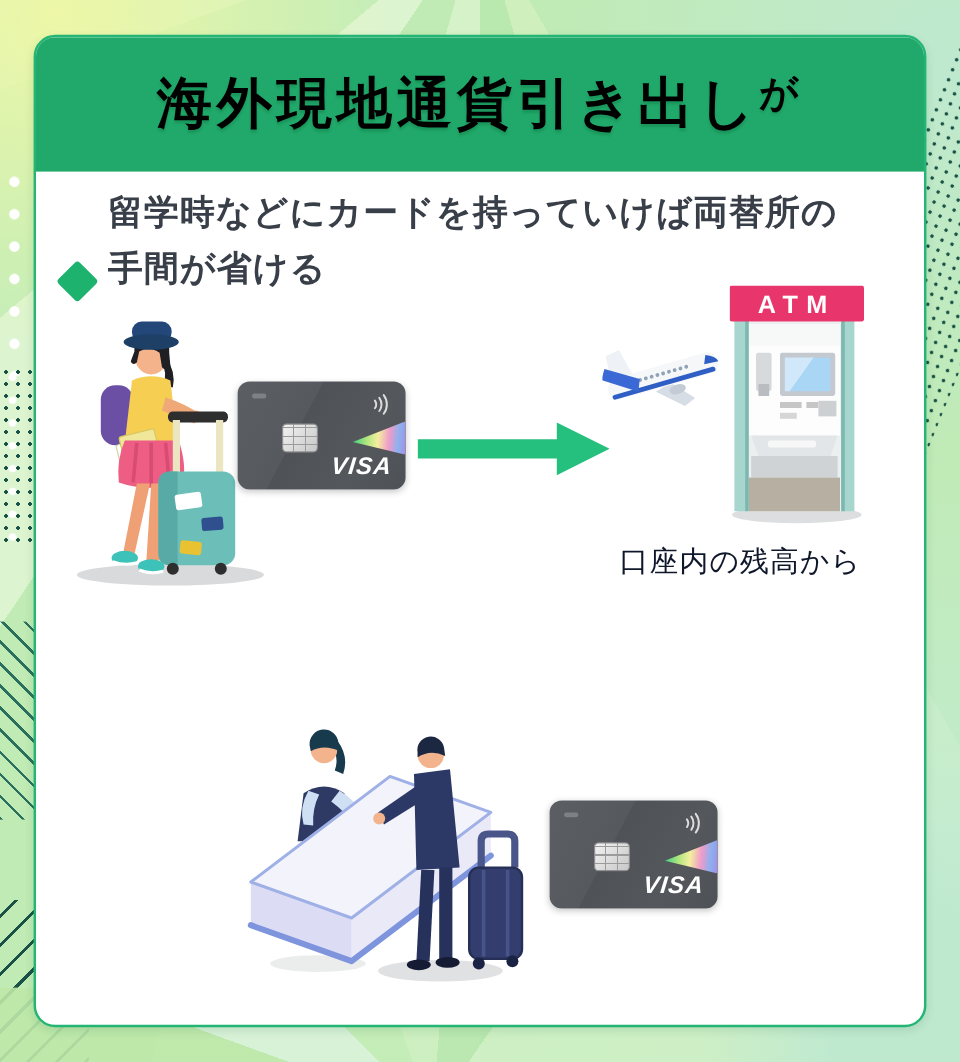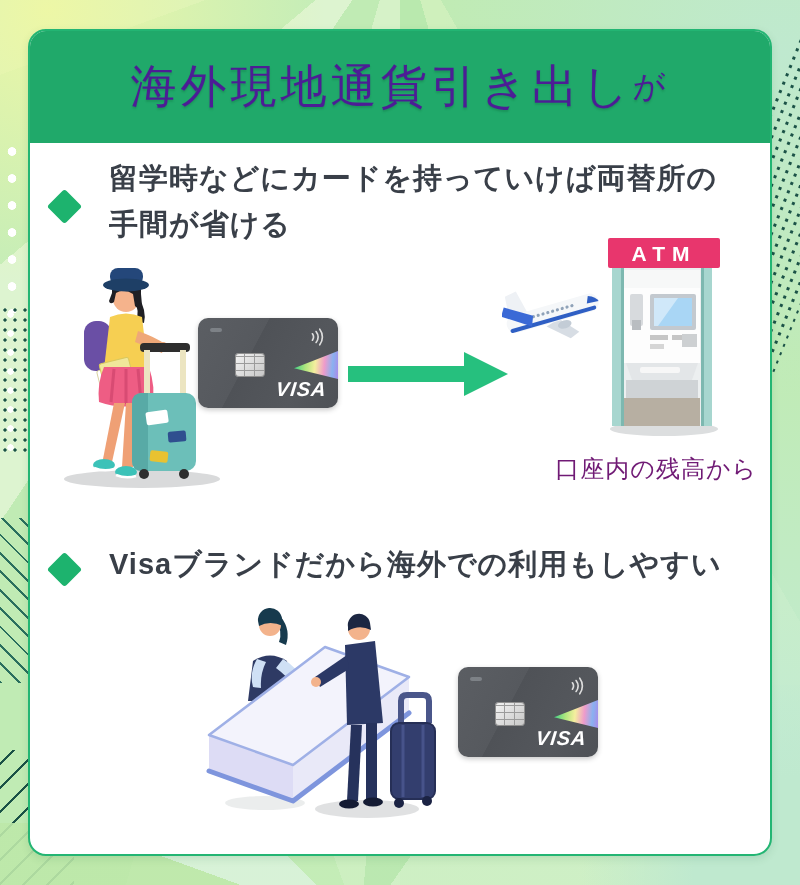--- a/index.html
+++ b/index.html
@@ -36,7 +36,7 @@
     border:2px solid #23b573;border-radius:18px;background:#ffffff;overflow:hidden;
     box-shadow:0 3px 8px rgba(10,90,50,.12);}
   .banner{height:112px;background:#20a96a;display:flex;align-items:center;justify-content:center;}
-  .banner .title{display:flex;align-items:center;color:#4c1d95;font-weight:400;
+  .banner .title{display:flex;align-items:flex-start;color:#000000;font-weight:700;
     letter-spacing:4px;text-shadow:0 2px 2px rgba(0,60,30,.18);white-space:nowrap;}
   .title-main,.title-tail{font-size:46px;}
   .title-particle{font-size:32px;}

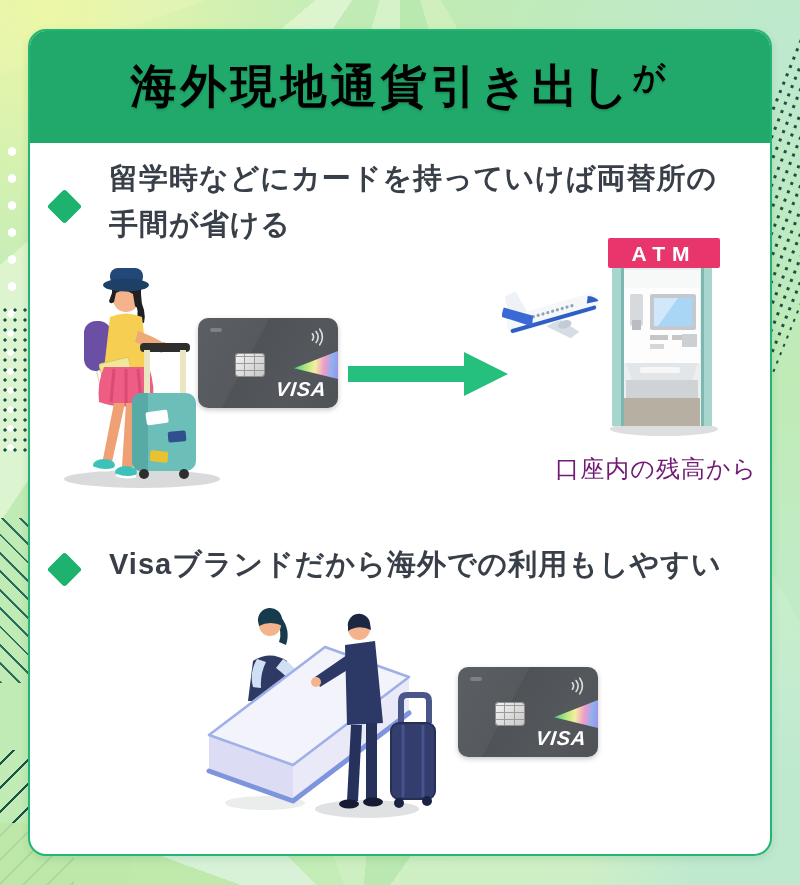--- a/index.html
+++ b/index.html
@@ -42,7 +42,7 @@
   .title-particle{font-size:32px;}
   .content{position:relative;height:711px;}
   
-  .bullet-row{position:absolute;left:22px;display:flex;align-items:center;gap:32px;}
+  .bullet-row{position:absolute;left:22px;display:flex;align-items:flex-end;gap:13px;}
   .bullet-row1{top:12px;width:680px;}
   .bullet-row2{top:398px;width:700px;}
   .diamond{flex:0 0 auto;width:25px;height:25px;background:#1db36e;transform:rotate(45deg);

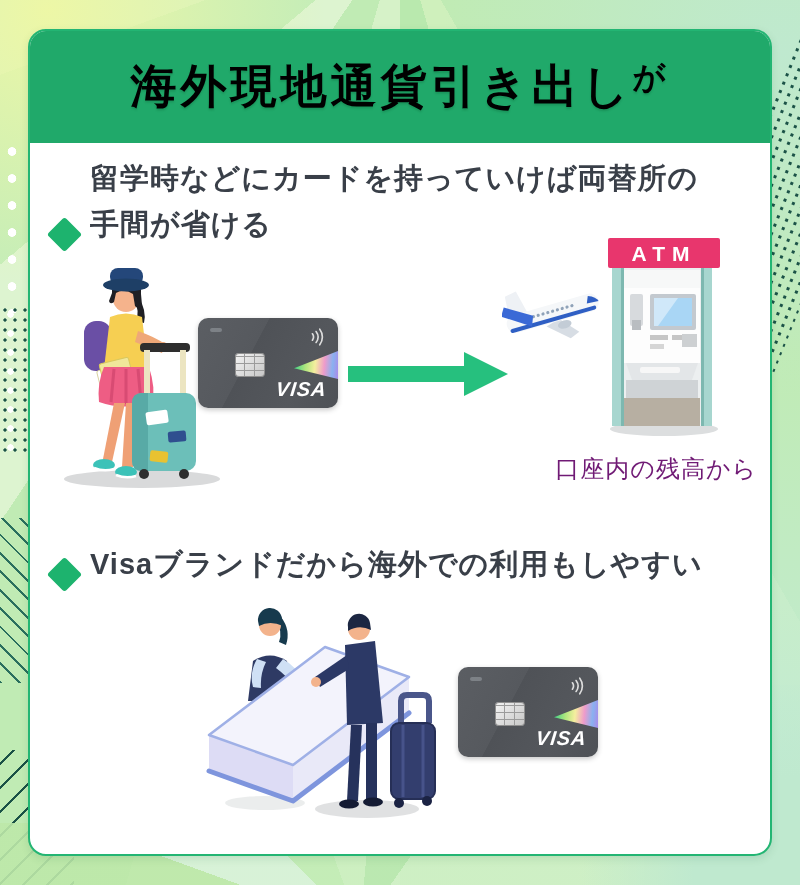--- a/index.html
+++ b/index.html
@@ -73,8 +73,8 @@
   .arrow-illo{position:absolute;left:318px;top:208px;}
   .airplane-illo{position:absolute;left:472px;top:127px;}
   .atm-illo{position:absolute;left:578px;top:95px;}
-  .atm-caption{position:absolute;left:447px;top:309px;width:280px;text-align:right;
-    font-size:24px;font-weight:500;line-height:34px;color:#701a75;letter-spacing:1px;}
+  .atm-caption{position:absolute;left:447px;top:309px;width:280px;text-align:center;
+    font-size:24px;font-weight:500;line-height:34px;color:#0f172a;letter-spacing:1px;}
   .counter-illo{position:absolute;left:165px;top:460px;}
 </style>
 </head>

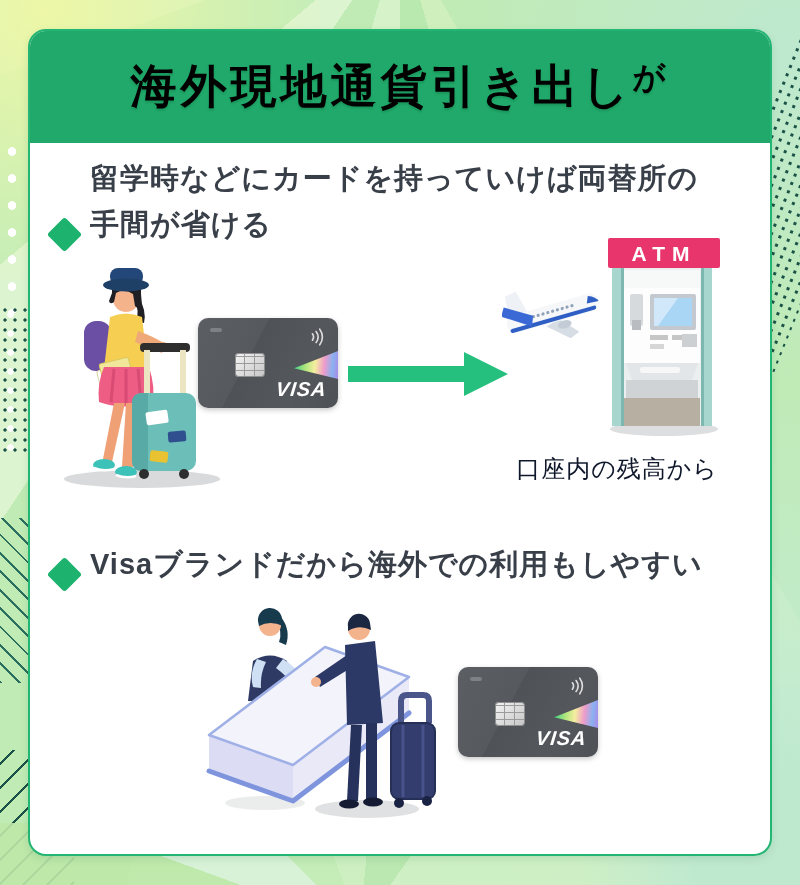--- a/index.html
+++ b/index.html
@@ -227,10 +227,6 @@
         <div>口座内の残高から</div>
       </div>
 
-      <div class="bullet-row bullet-row2">
-        <span class="diamond"></span>
-        <span class="bullet-text">Visaブランドだから海外での利用もしやすい</span>
-      </div>
 
       <svg class="counter-illo" width="250" height="235" viewBox="0 0 250 235">
         <ellipse cx="172" cy="206" rx="52" ry="9" fill="#dadcdd" opacity="0.85"></ellipse>

